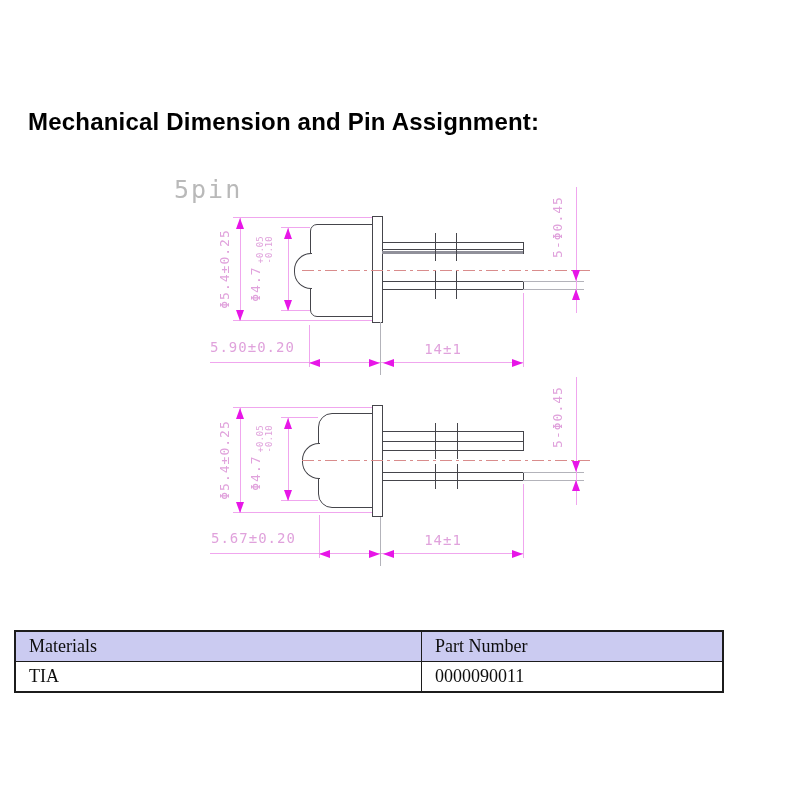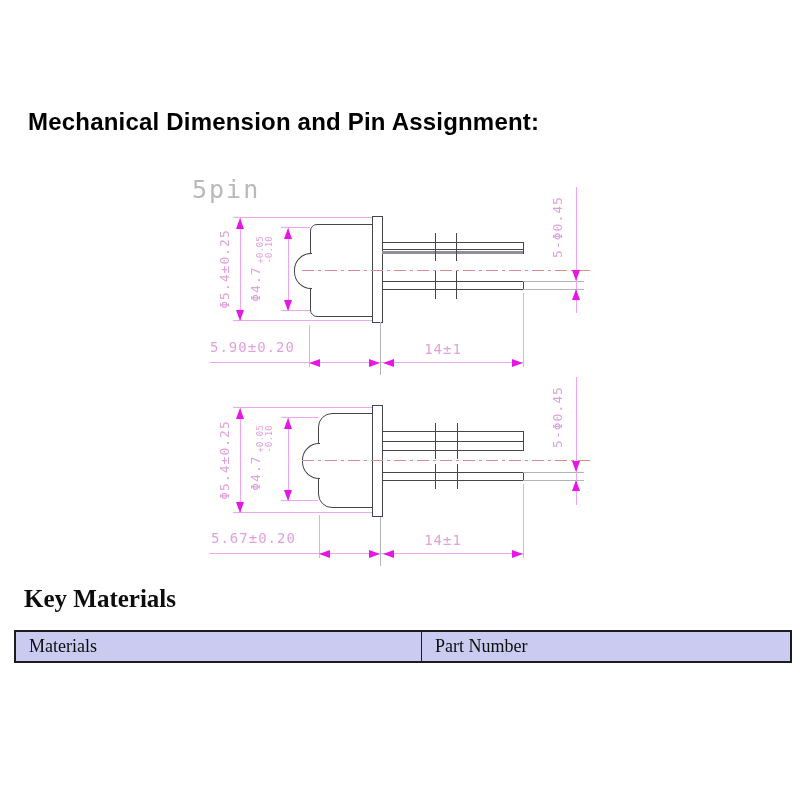--- a/index.html
+++ b/index.html
@@ -7,7 +7,7 @@
          font-family:"Liberation Sans",sans-serif;}
   .t1{position:absolute;left:28px;top:108px;font:bold 24px "Liberation Sans",sans-serif;color:#000000;letter-spacing:.2px;}
   .t2{position:absolute;left:24px;top:585px;font:bold 25px "Liberation Serif",serif;color:#0d0d0d;}
-  .fivepin{position:absolute;left:192px;top:175px;font:25px "DejaVu Sans Mono",monospace;color:#b9b9b9;letter-spacing:2px;}
+  .fivepin{position:absolute;left:174px;top:175px;font:25px "DejaVu Sans Mono",monospace;color:#b9b9b9;letter-spacing:2px;}
 
   
   .hl,.vl{position:absolute;background:#45454b;}

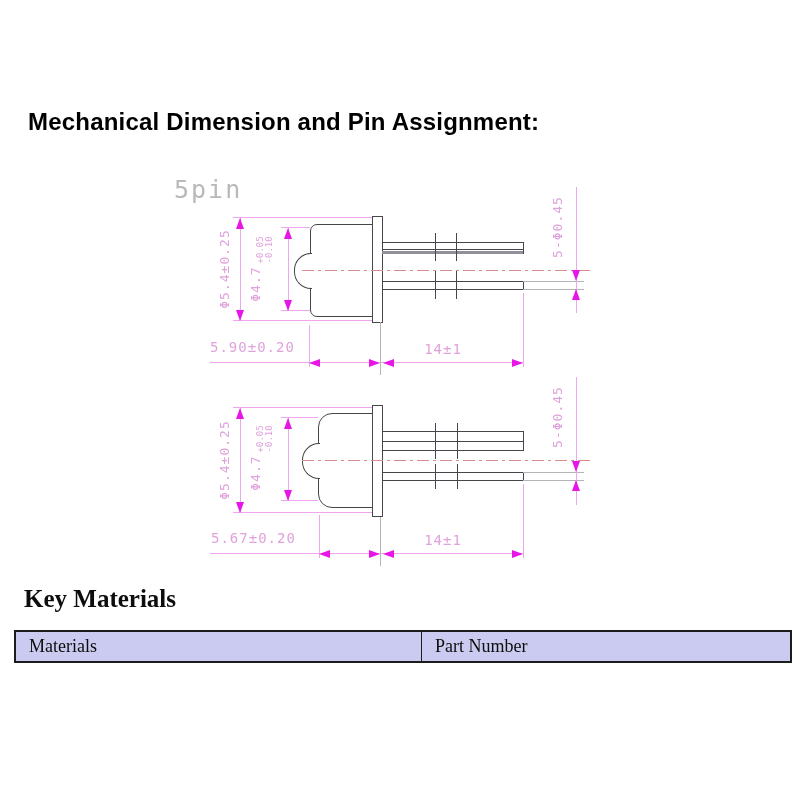--- a/index.html
+++ b/index.html
@@ -159,7 +159,6 @@
     </div>
   </div>
 
-  <div class="t2">Key Materials</div>
 
   <table class="kmtable">
     <tbody>

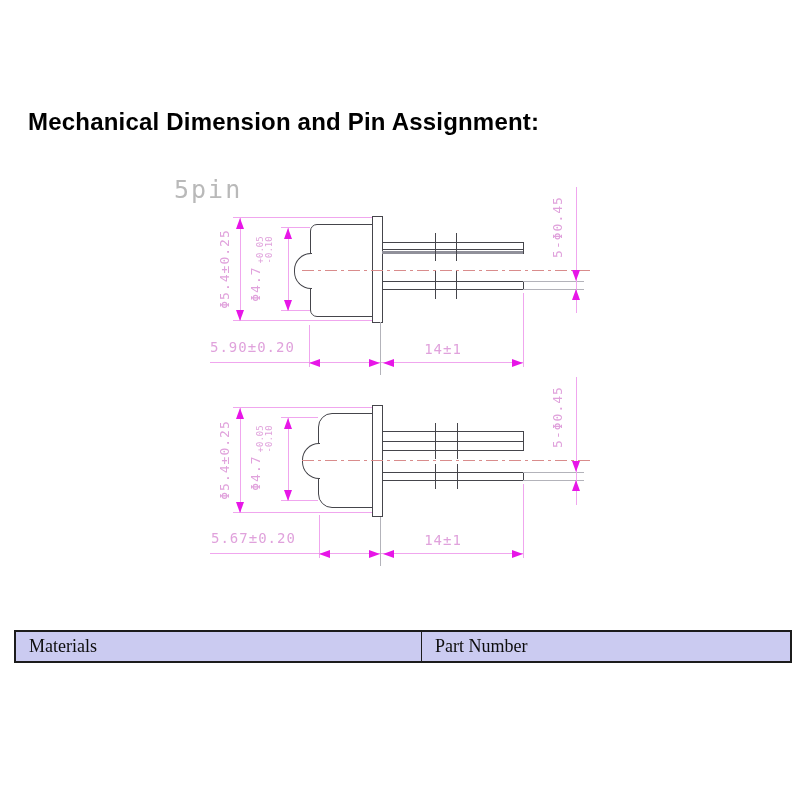--- a/index.html
+++ b/index.html
@@ -32,7 +32,7 @@
   .dlab{position:absolute;font:14px "DejaVu Sans Mono",monospace;color:#e0a2dc;letter-spacing:1px;text-align:center;}
 
   
-  .kmtable{position:absolute;left:14px;top:630px;width:778px;border-collapse:collapse;
+  .kmtable{position:absolute;left:14px;top:630px;width:710px;border-collapse:collapse;
            font:18px "Liberation Serif",serif;color:#0d0d0d;border:2px solid #1c1c1c;}
   .kmtable td{border:1px solid #1c1c1c;padding:2px 6px 3px 13px;height:24px;}
   .kmtable tr.hdr td{background:#cbcbf1;}

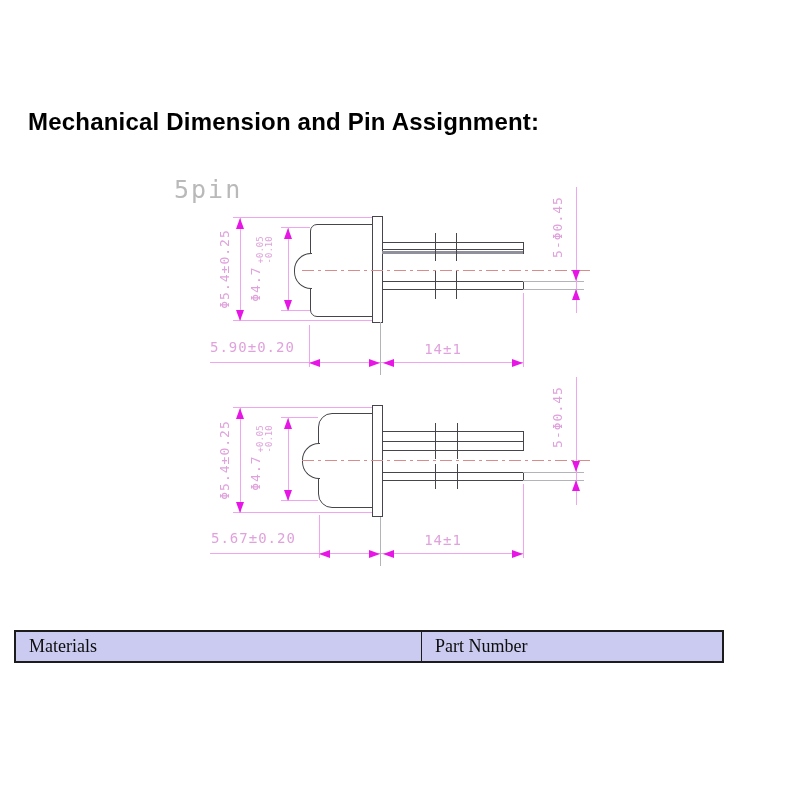--- a/index.html
+++ b/index.html
@@ -166,6 +166,10 @@
       <td class="c1">Materials</td>
       <td>Part Number</td>
     </tr>
+    <tr>
+      <td class="c1">TIA</td>
+      <td>0000090011</td>
+    </tr>
   </tbody>
     </table>
 

